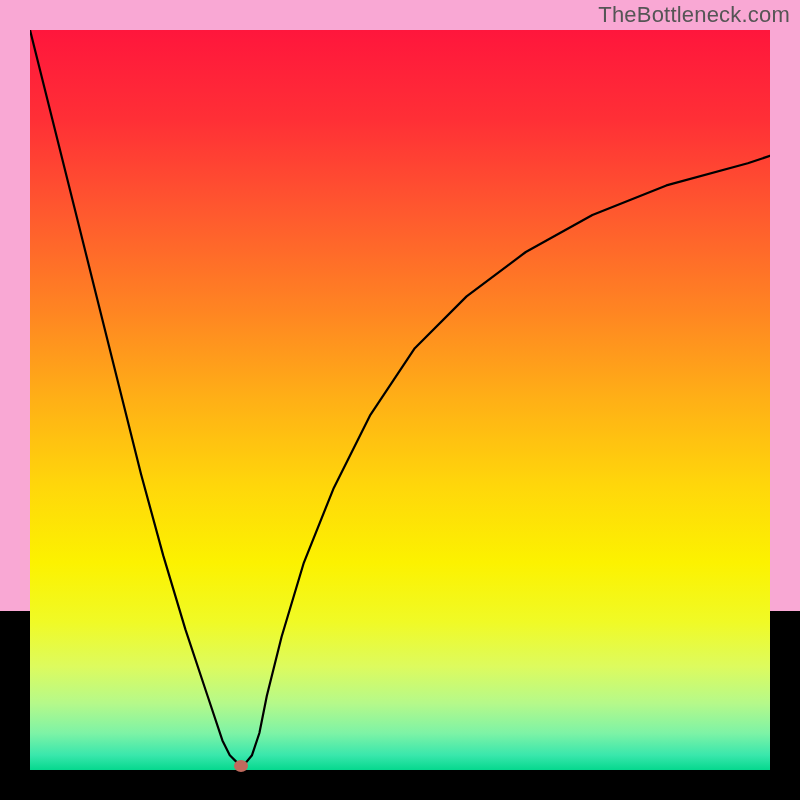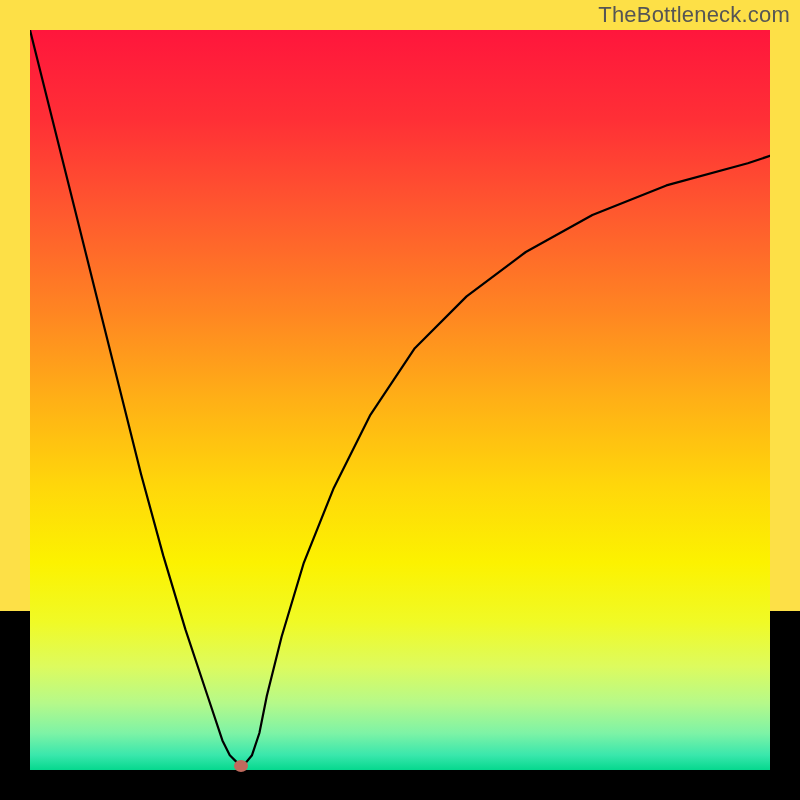--- a/index.html
+++ b/index.html
@@ -15,7 +15,7 @@
     position: relative;
     width: 800px;
     height: 611px;
-    background: #fde047;
+    background: #f9a8d4;
   }
   .watermark {
     position: absolute;

